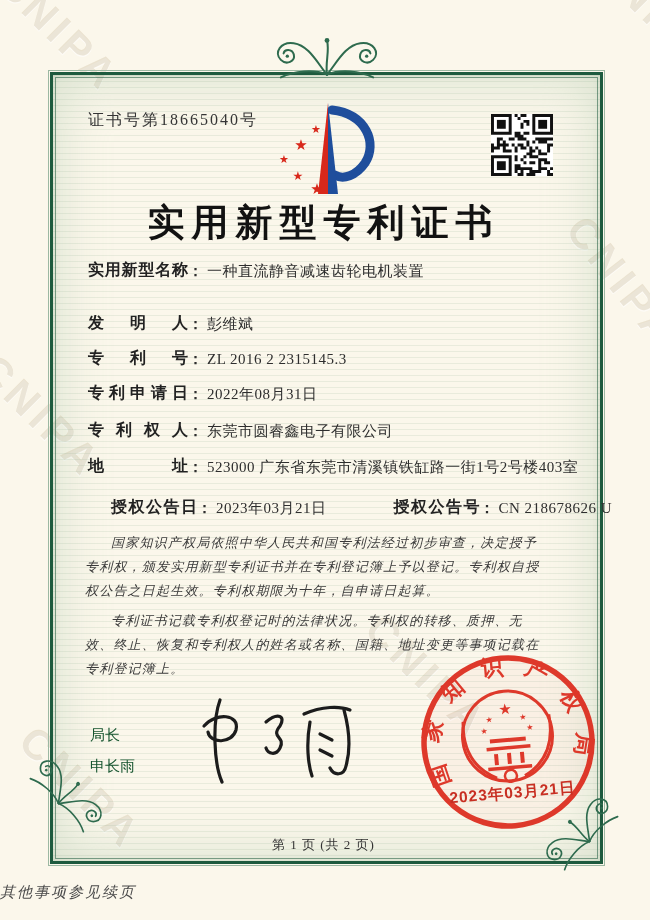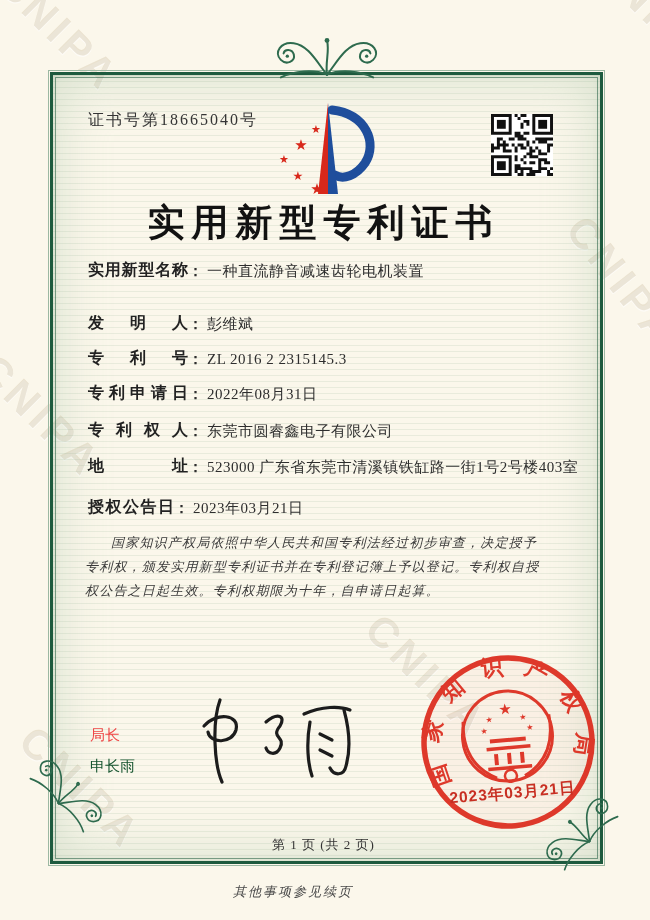--- a/index.html
+++ b/index.html
@@ -37,7 +37,7 @@
   .row .col{font-weight:600;margin-right:4px;}
   .row .val{letter-spacing:.5px;}
   .grant-row{display:flex;gap:44px;}
-  .grant-row .lbl{width:86px;}
+  .grant-row .lbl{width:86px;margin-left:23px;}
 
   .paras{position:absolute;left:85px;top:531px;width:482px;font-size:13px;line-height:1.85;
          letter-spacing:1.2px;color:#3a3a3a;font-style:italic;}

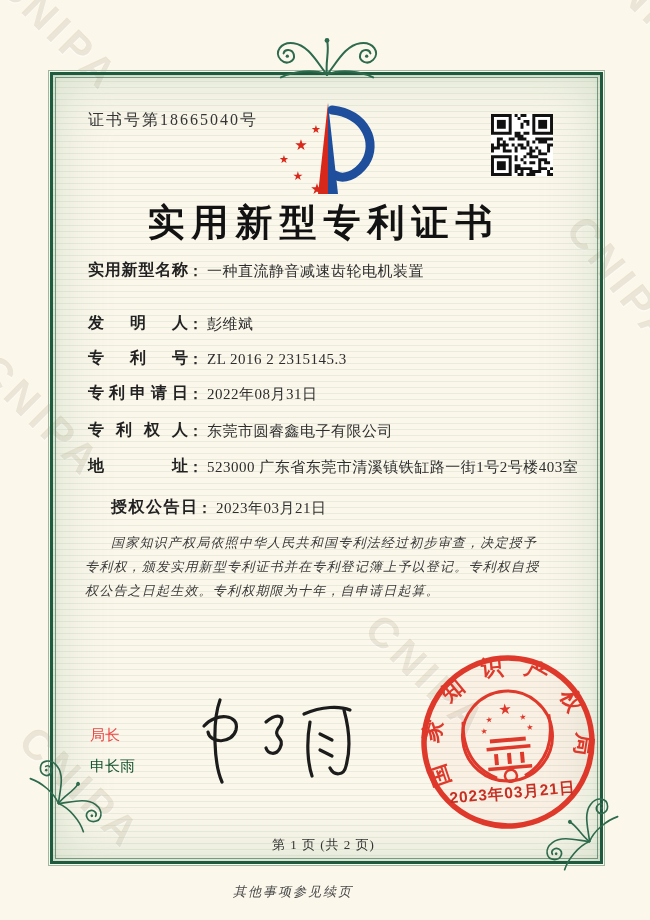--- a/index.html
+++ b/index.html
@@ -147,6 +147,9 @@
     <div class="row grant-row" style="top:497px;">
       <span>
         <span class="lbl">授权公告日</span><span class="col">：</span><span class="val">2023年03月21日</span>
+      </span>
+      <span>
+        <span class="lbl">授权公告号</span><span class="col">：</span><span class="val">CN 218678626 U</span>
       </span>
     </div>
 

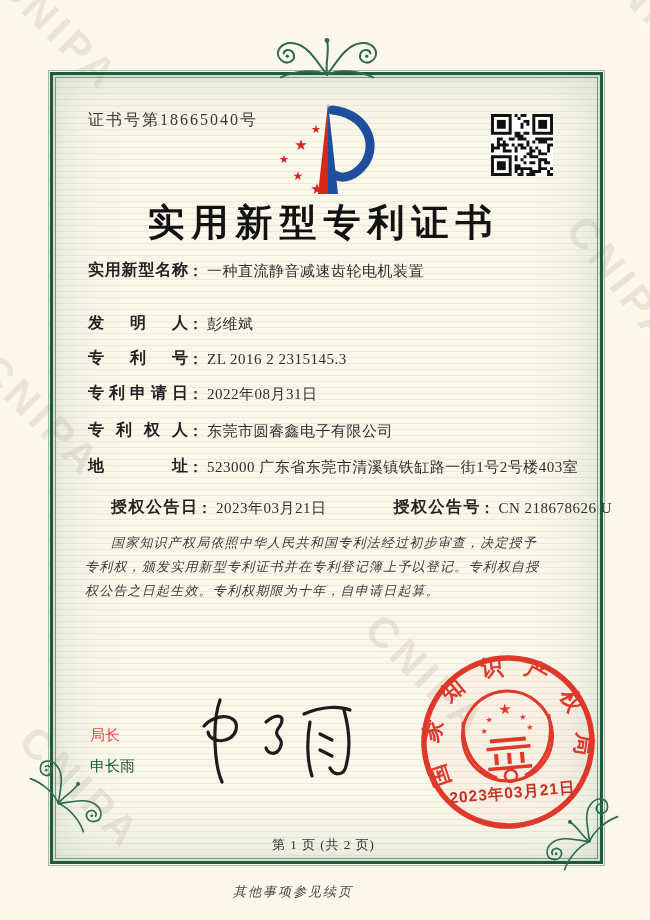--- a/index.html
+++ b/index.html
@@ -155,6 +155,7 @@
 
     <div class="paras">
       <p>国家知识产权局依照中华人民共和国专利法经过初步审查，决定授予专利权，颁发实用新型专利证书并在专利登记簿上予以登记。专利权自授权公告之日起生效。专利权期限为十年，自申请日起算。</p>
+      <p>专利证书记载专利权登记时的法律状况。专利权的转移、质押、无效、终止、恢复和专利权人的姓名或名称、国籍、地址变更等事项记载在专利登记簿上。</p>
     </div>
 
     <div class="sig-title">局长</div>

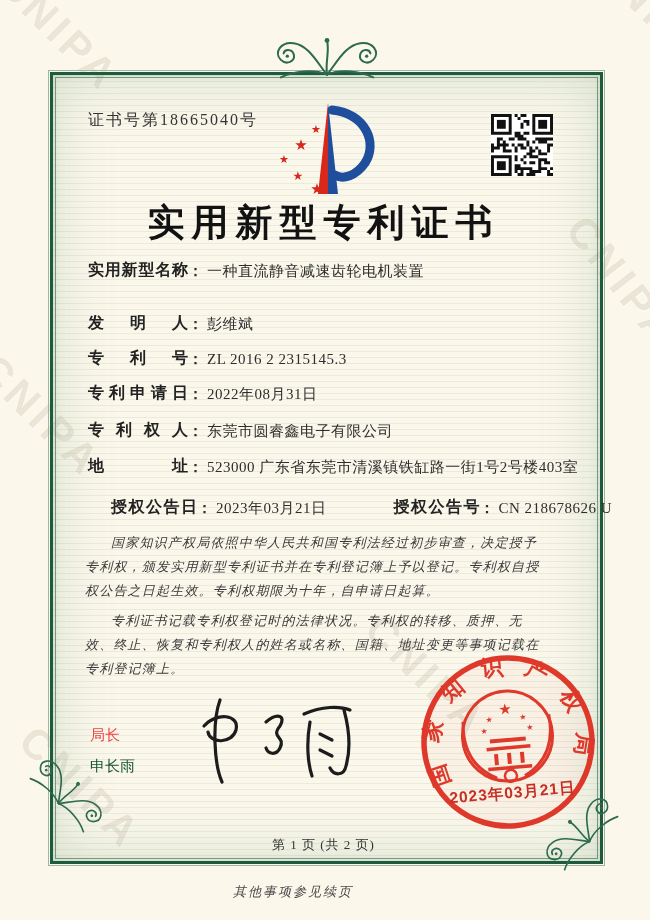--- a/index.html
+++ b/index.html
@@ -44,7 +44,7 @@
   .paras p{margin:0 18px 6px 0;text-indent:2em;}
 
   .sig-title{position:absolute;left:90px;top:726px;font-size:15px;
-             font-family:"Liberation Sans","DejaVu Sans",sans-serif;color:#ef4444;}
+             font-family:"Liberation Sans","DejaVu Sans",sans-serif;color:#14532d;}
   .sig-name{position:absolute;left:90px;top:757px;font-size:15px;
             font-family:"Liberation Sans","DejaVu Sans",sans-serif;color:#14532d;}
   .signature{position:absolute;left:182px;top:688px;}

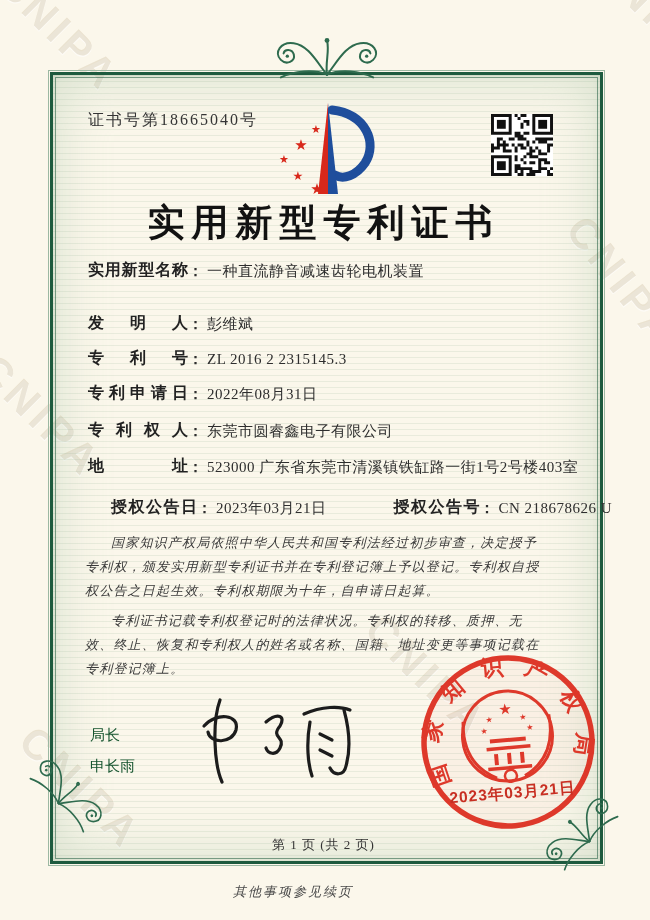--- a/index.html
+++ b/index.html
@@ -54,8 +54,8 @@
 
   .page-info{position:absolute;left:50px;top:836px;width:547px;text-align:center;
              font-size:13px;letter-spacing:1px;color:#333;}
-  .cont-note{position:absolute;left:0;top:883px;width:586px;text-align:center;
-             font-size:13px;letter-spacing:2px;color:#4a4a4a;font-style:italic;}
+  .cont-note{position:absolute;left:0;top:883px;width:586px;
+             font-size:15px;letter-spacing:2px;color:#4a4a4a;font-style:italic;}
 </style>
 </head>
 <body>

